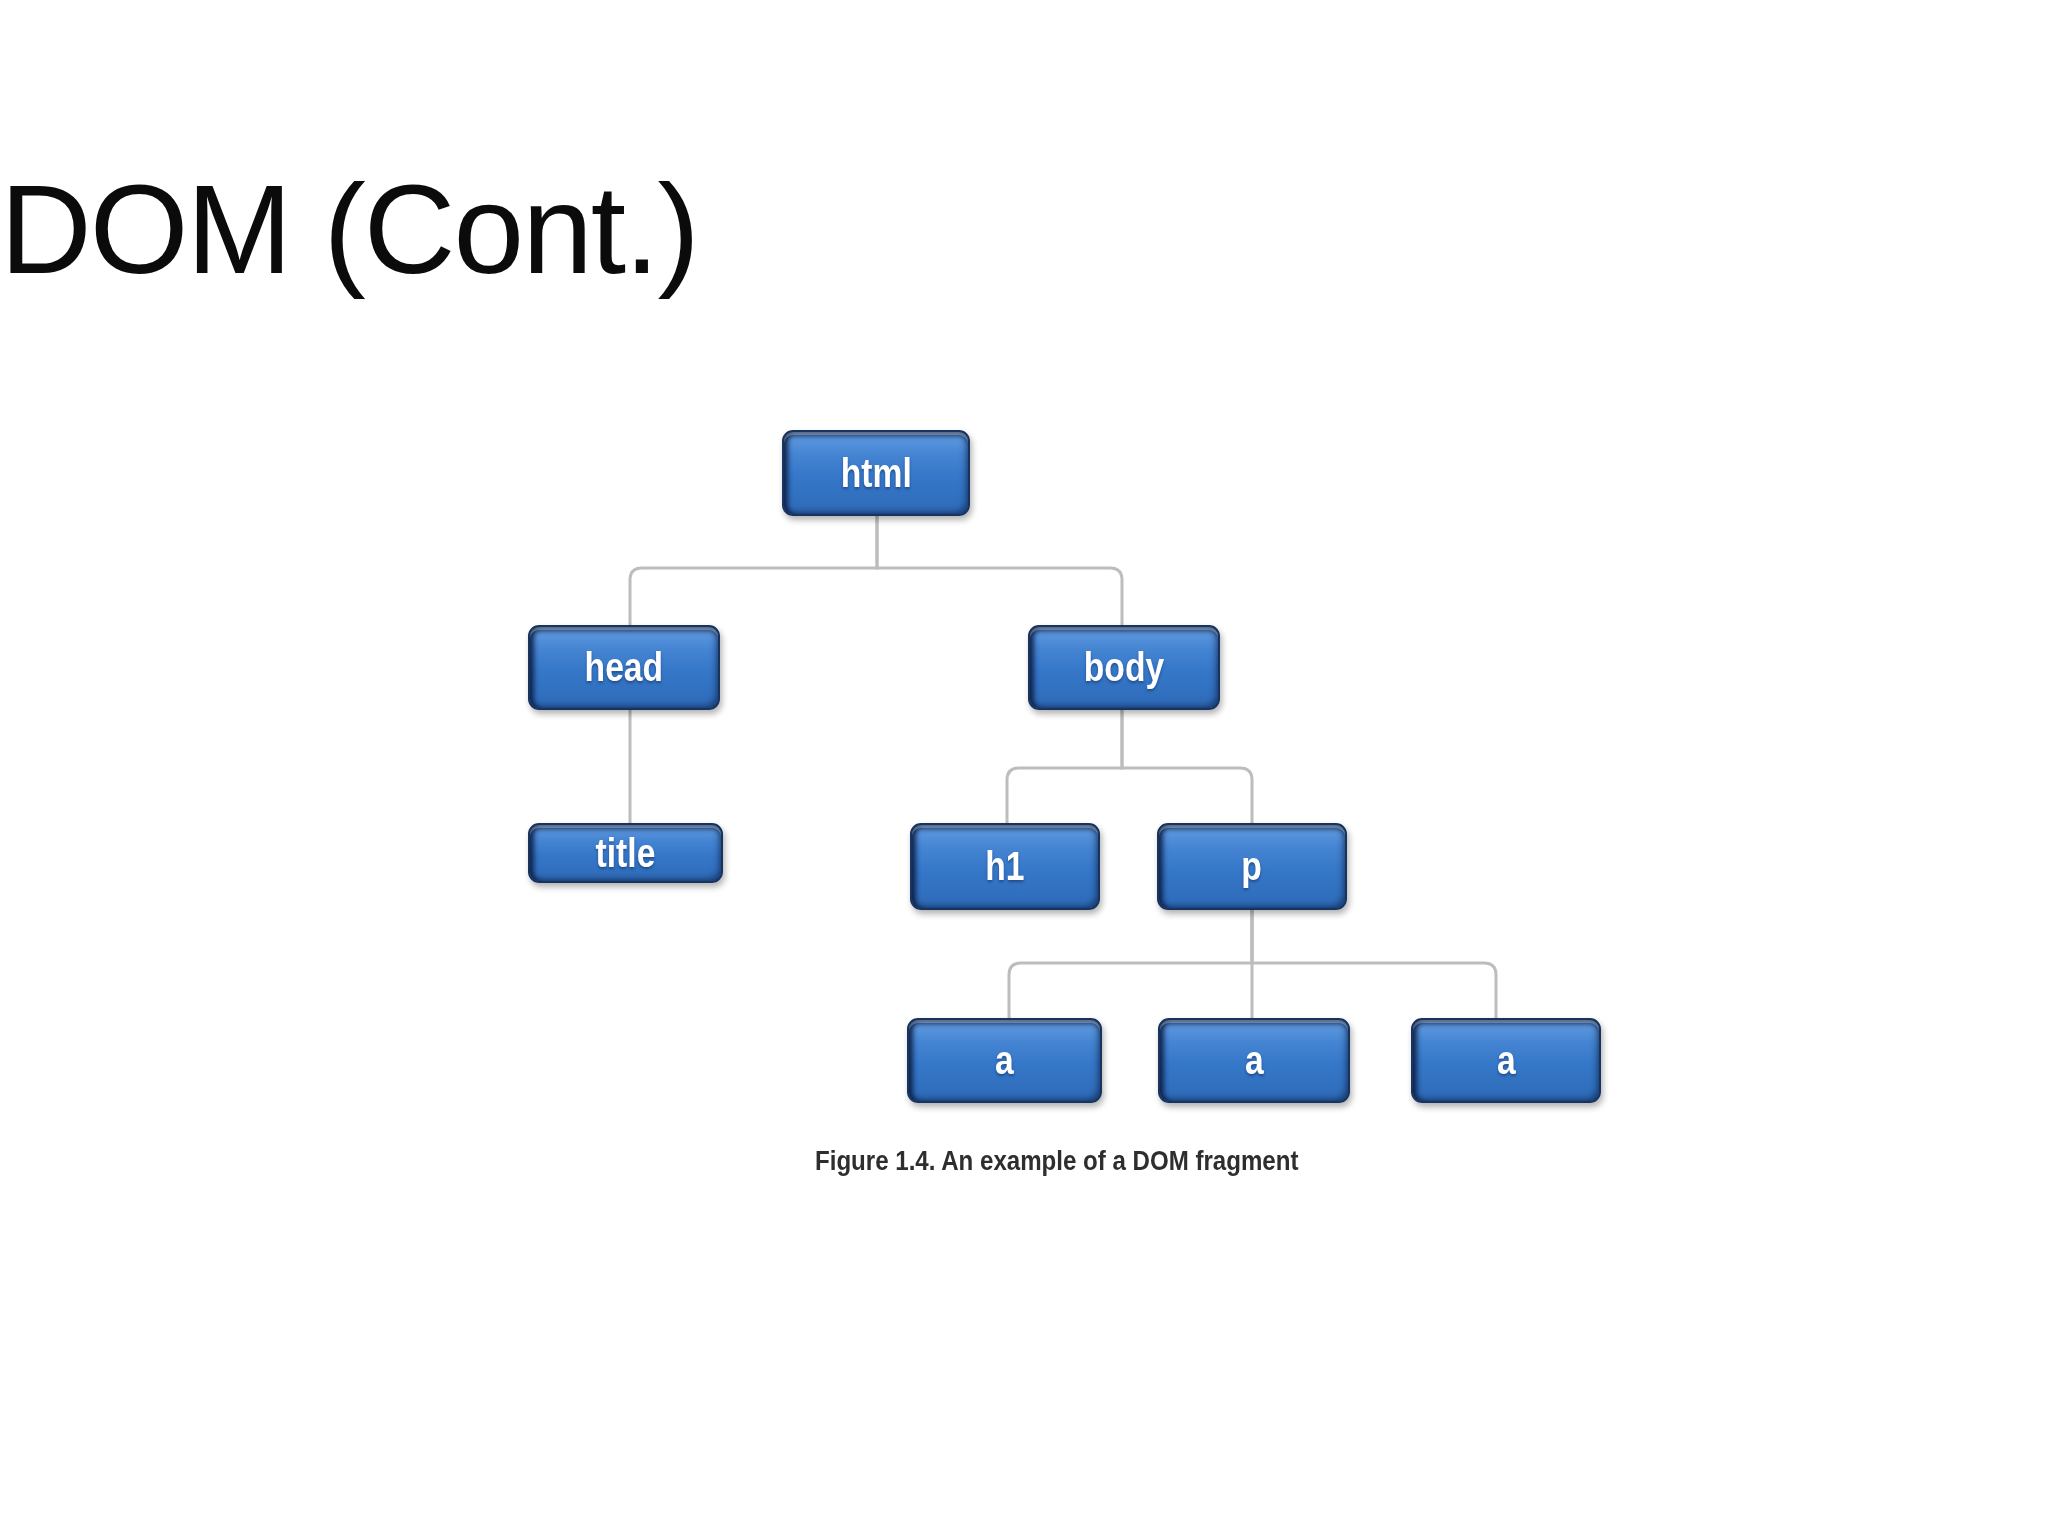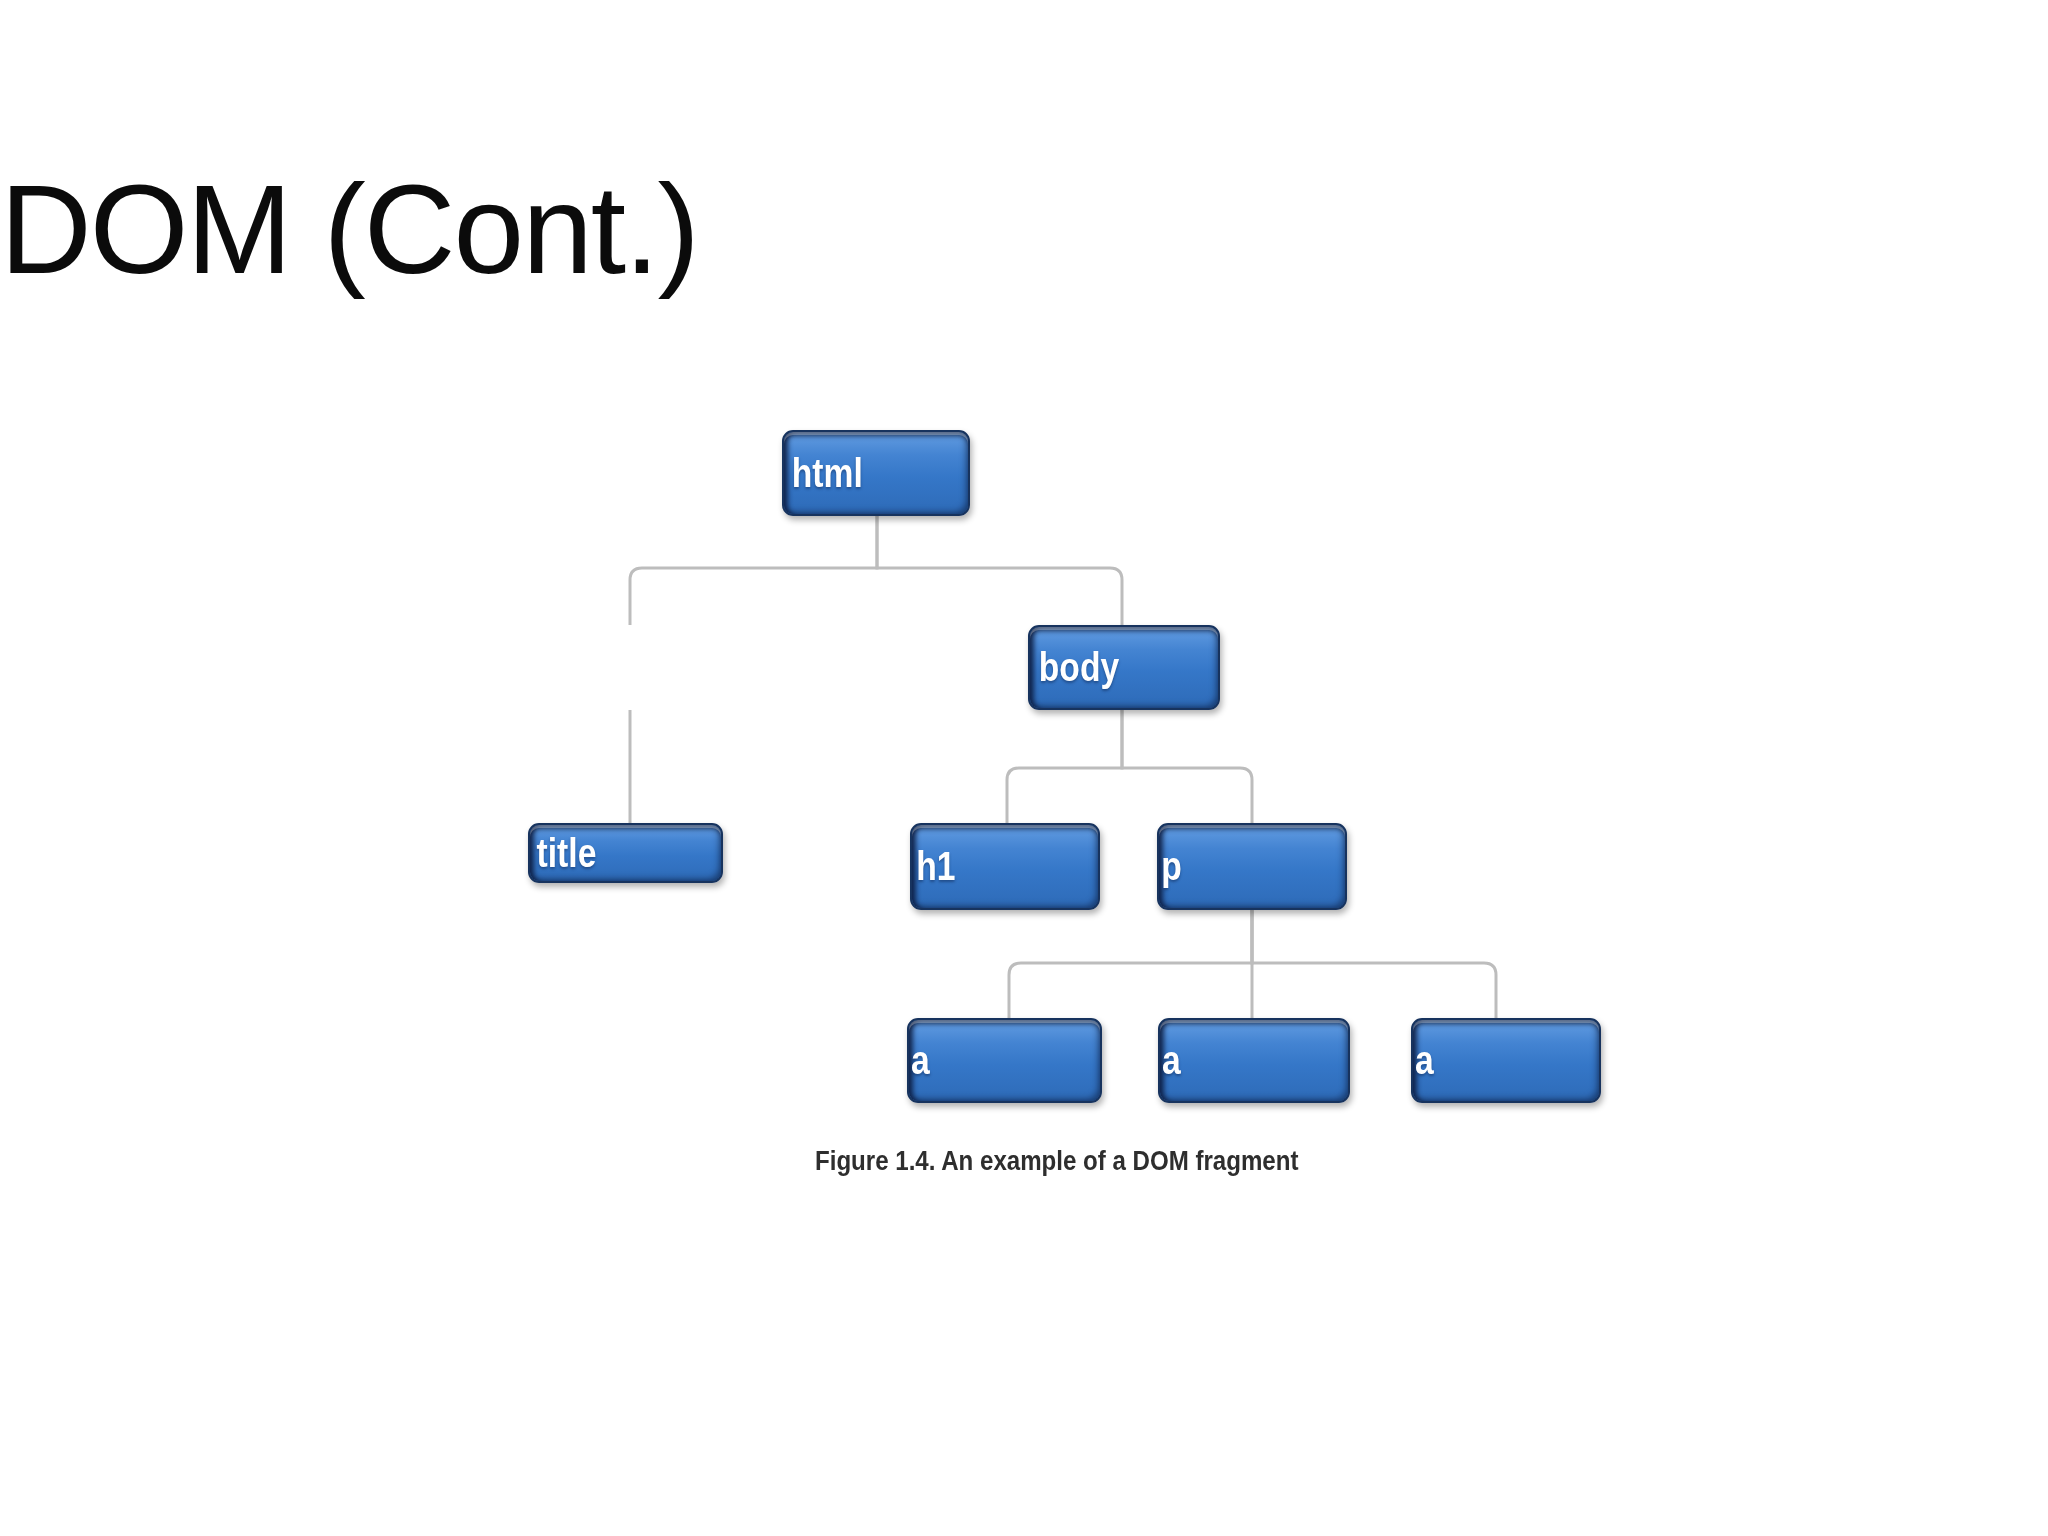--- a/index.html
+++ b/index.html
@@ -47,7 +47,7 @@
     border: 2px solid #17335e;
     display: flex;
     align-items: center;
-    justify-content: flex-start;
+    justify-content: center;
     box-sizing: border-box;
   }
   .node-label {

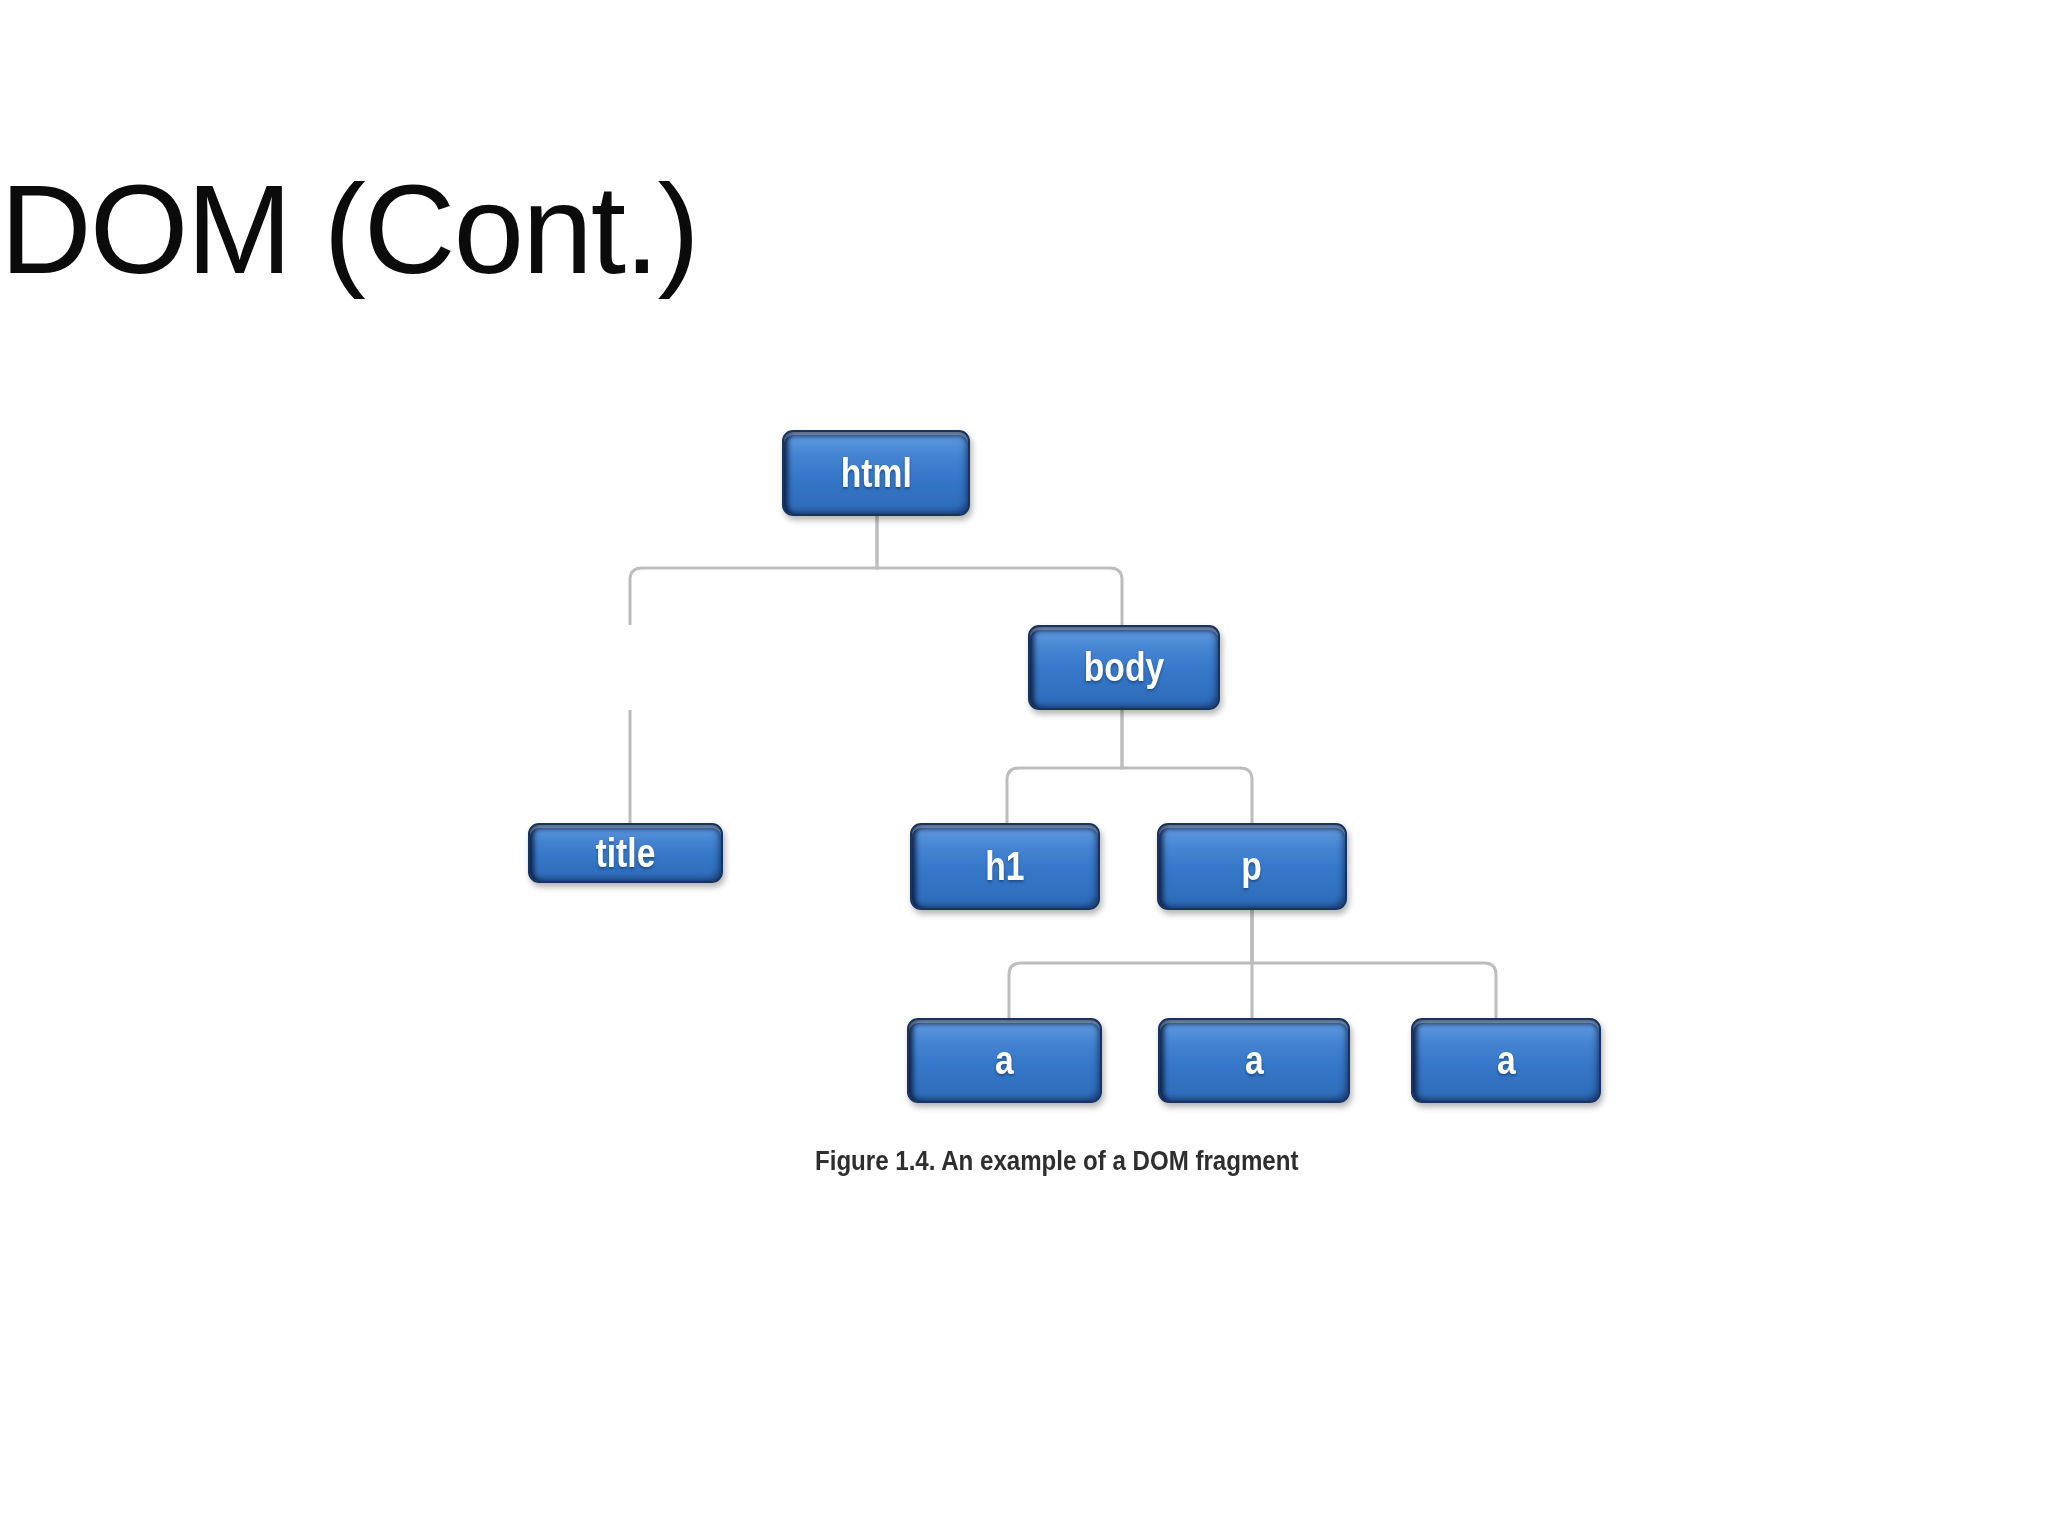--- a/index.html
+++ b/index.html
@@ -104,6 +104,9 @@
     <div class="node n-html">
       <span class="node-label">html</span>
     </div>
+    <div class="node n-head">
+      <span class="node-label">head</span>
+    </div>
     <div class="node n-body">
       <span class="node-label">body</span>
     </div>

